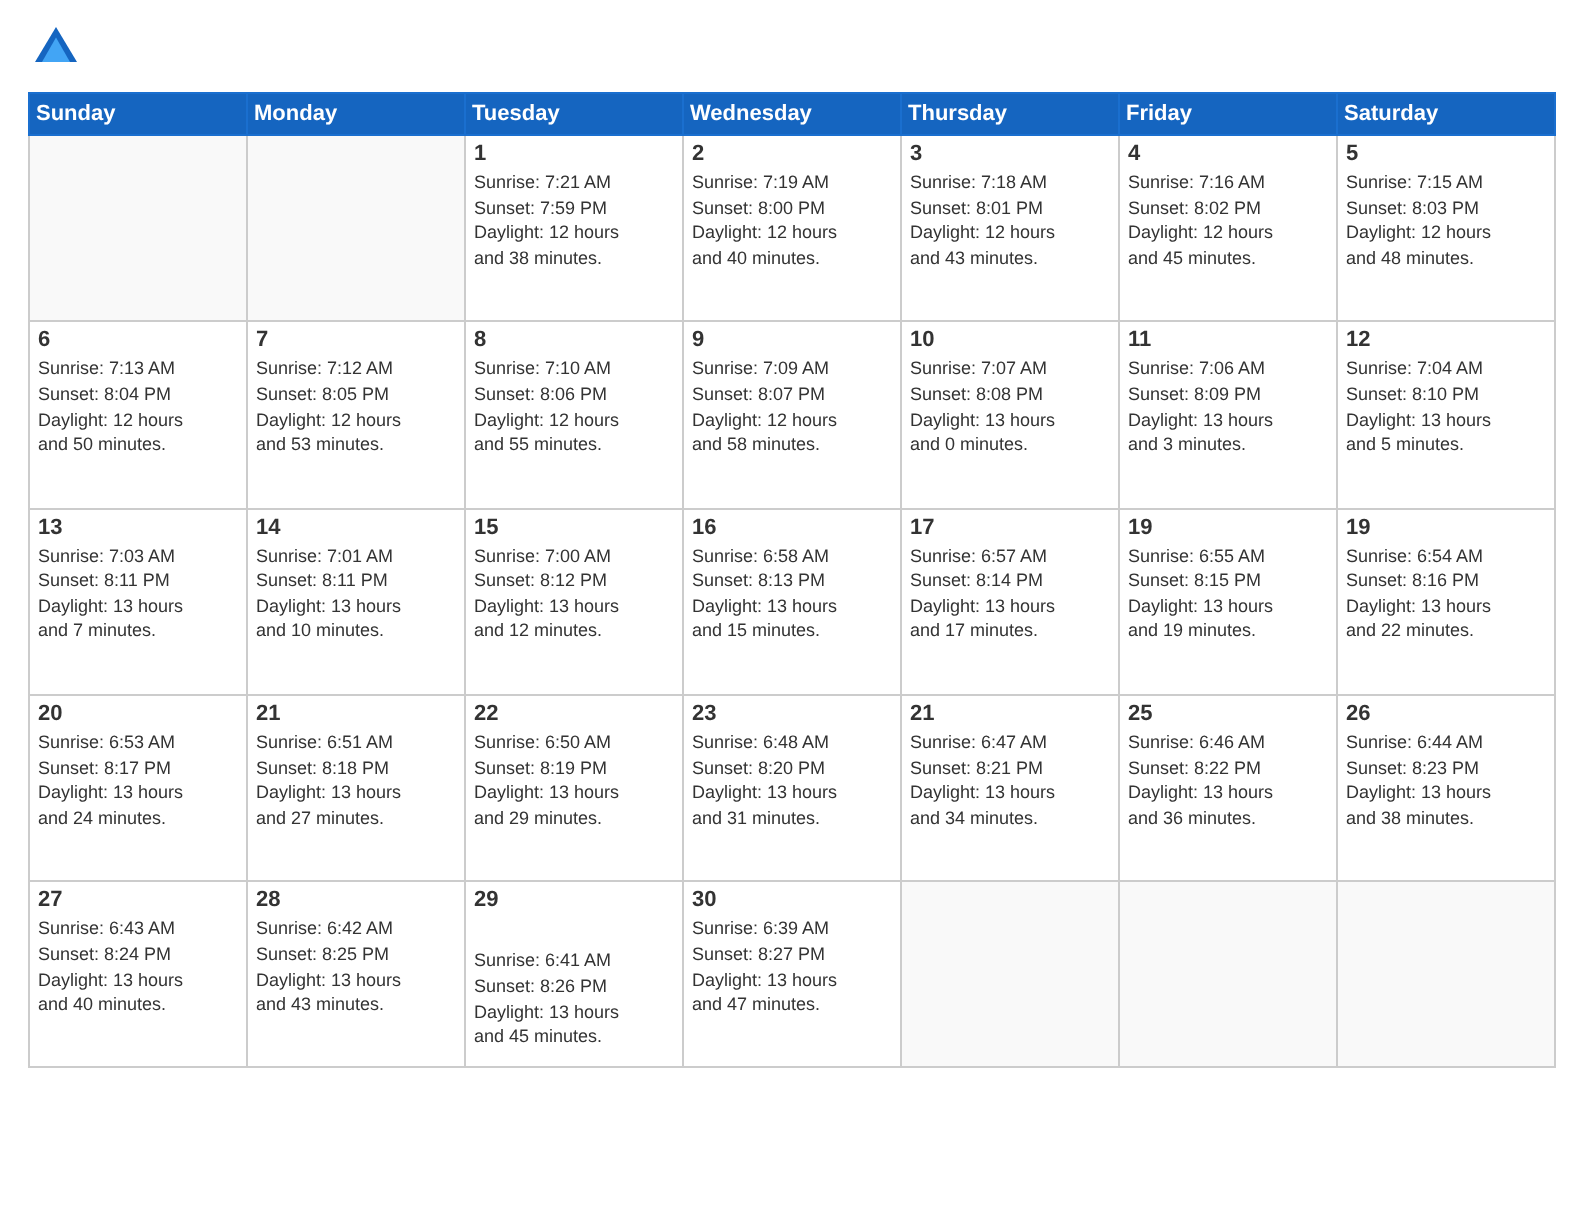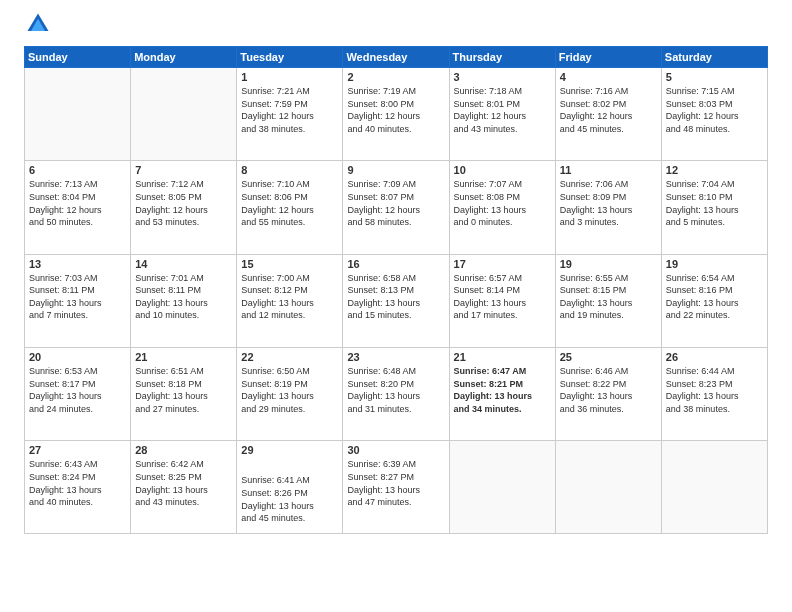--- a/index.html
+++ b/index.html
@@ -13,7 +13,7 @@
     .page {
       width: 792px;
       height: 544px;
-      padding: 10px 24px;
+      padding: 10px 14px;
       display: flex;
       flex-direction: column;
     }

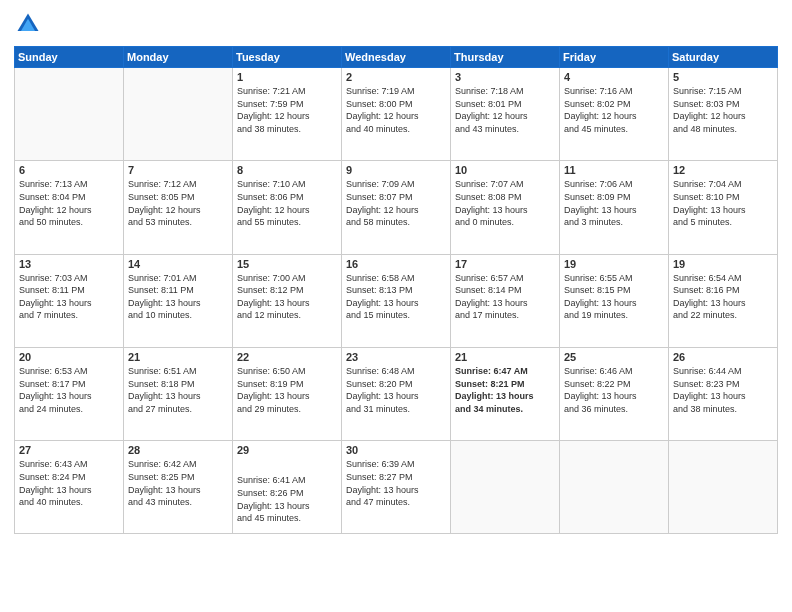--- a/index.html
+++ b/index.html
@@ -299,7 +299,7 @@
           </td>
           <td>
             <span class="day-num">21</span>
-            <div class="cell-info" style="white-space: pre-line; font-weight: bold;">Sunrise: 6:47 AM
+            <div class="cell-info" style="white-space: pre-line;">Sunrise: 6:47 AM
 Sunset: 8:21 PM
 Daylight: 13 hours
 and 34 minutes.</div>

